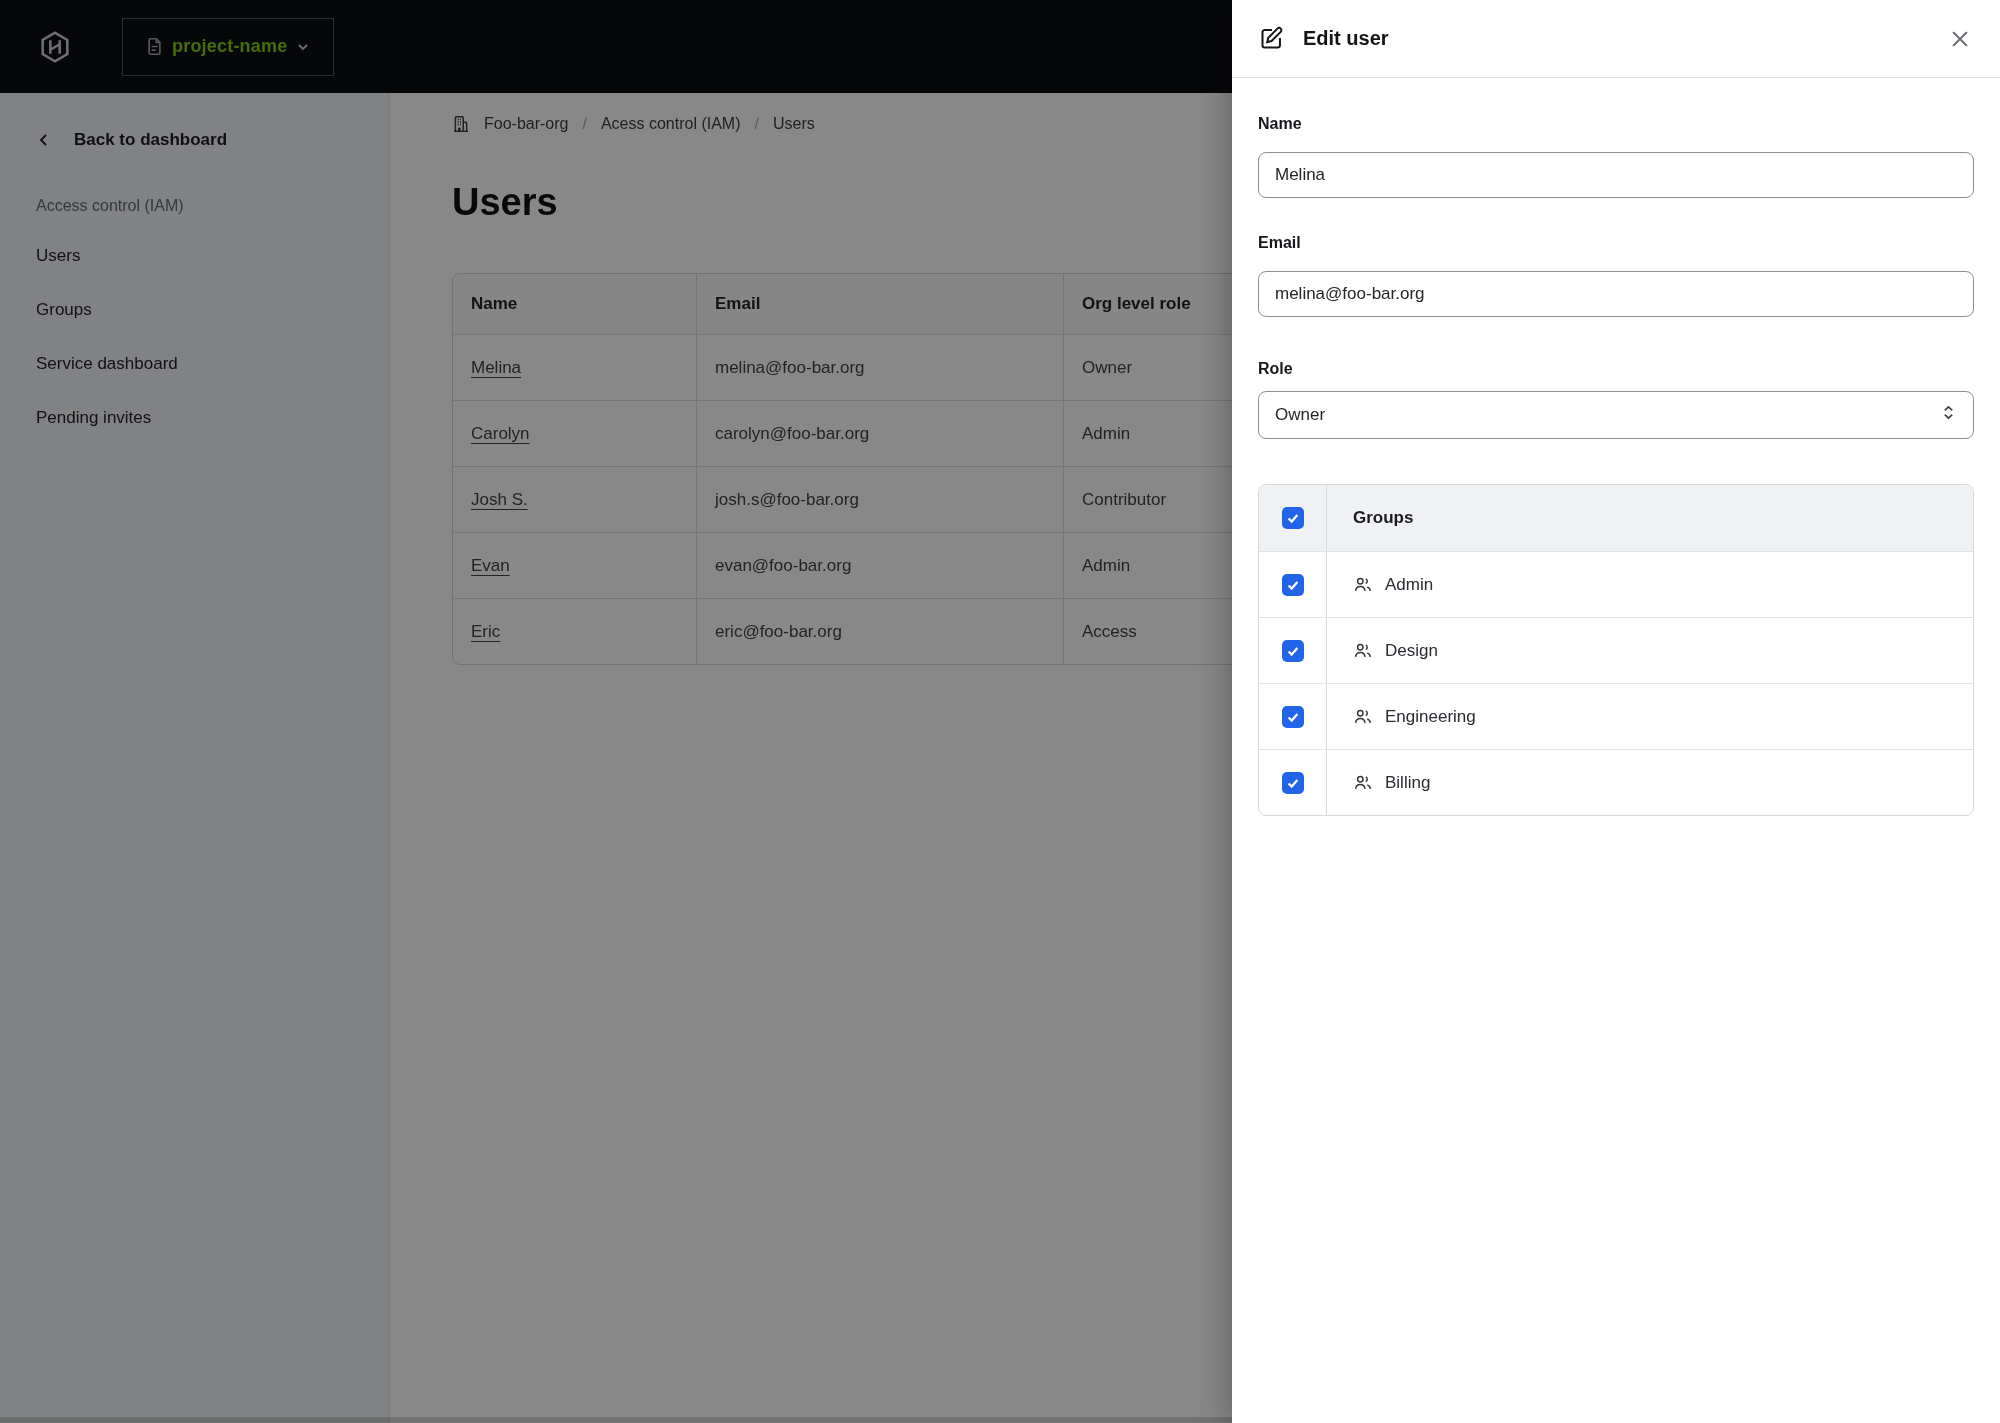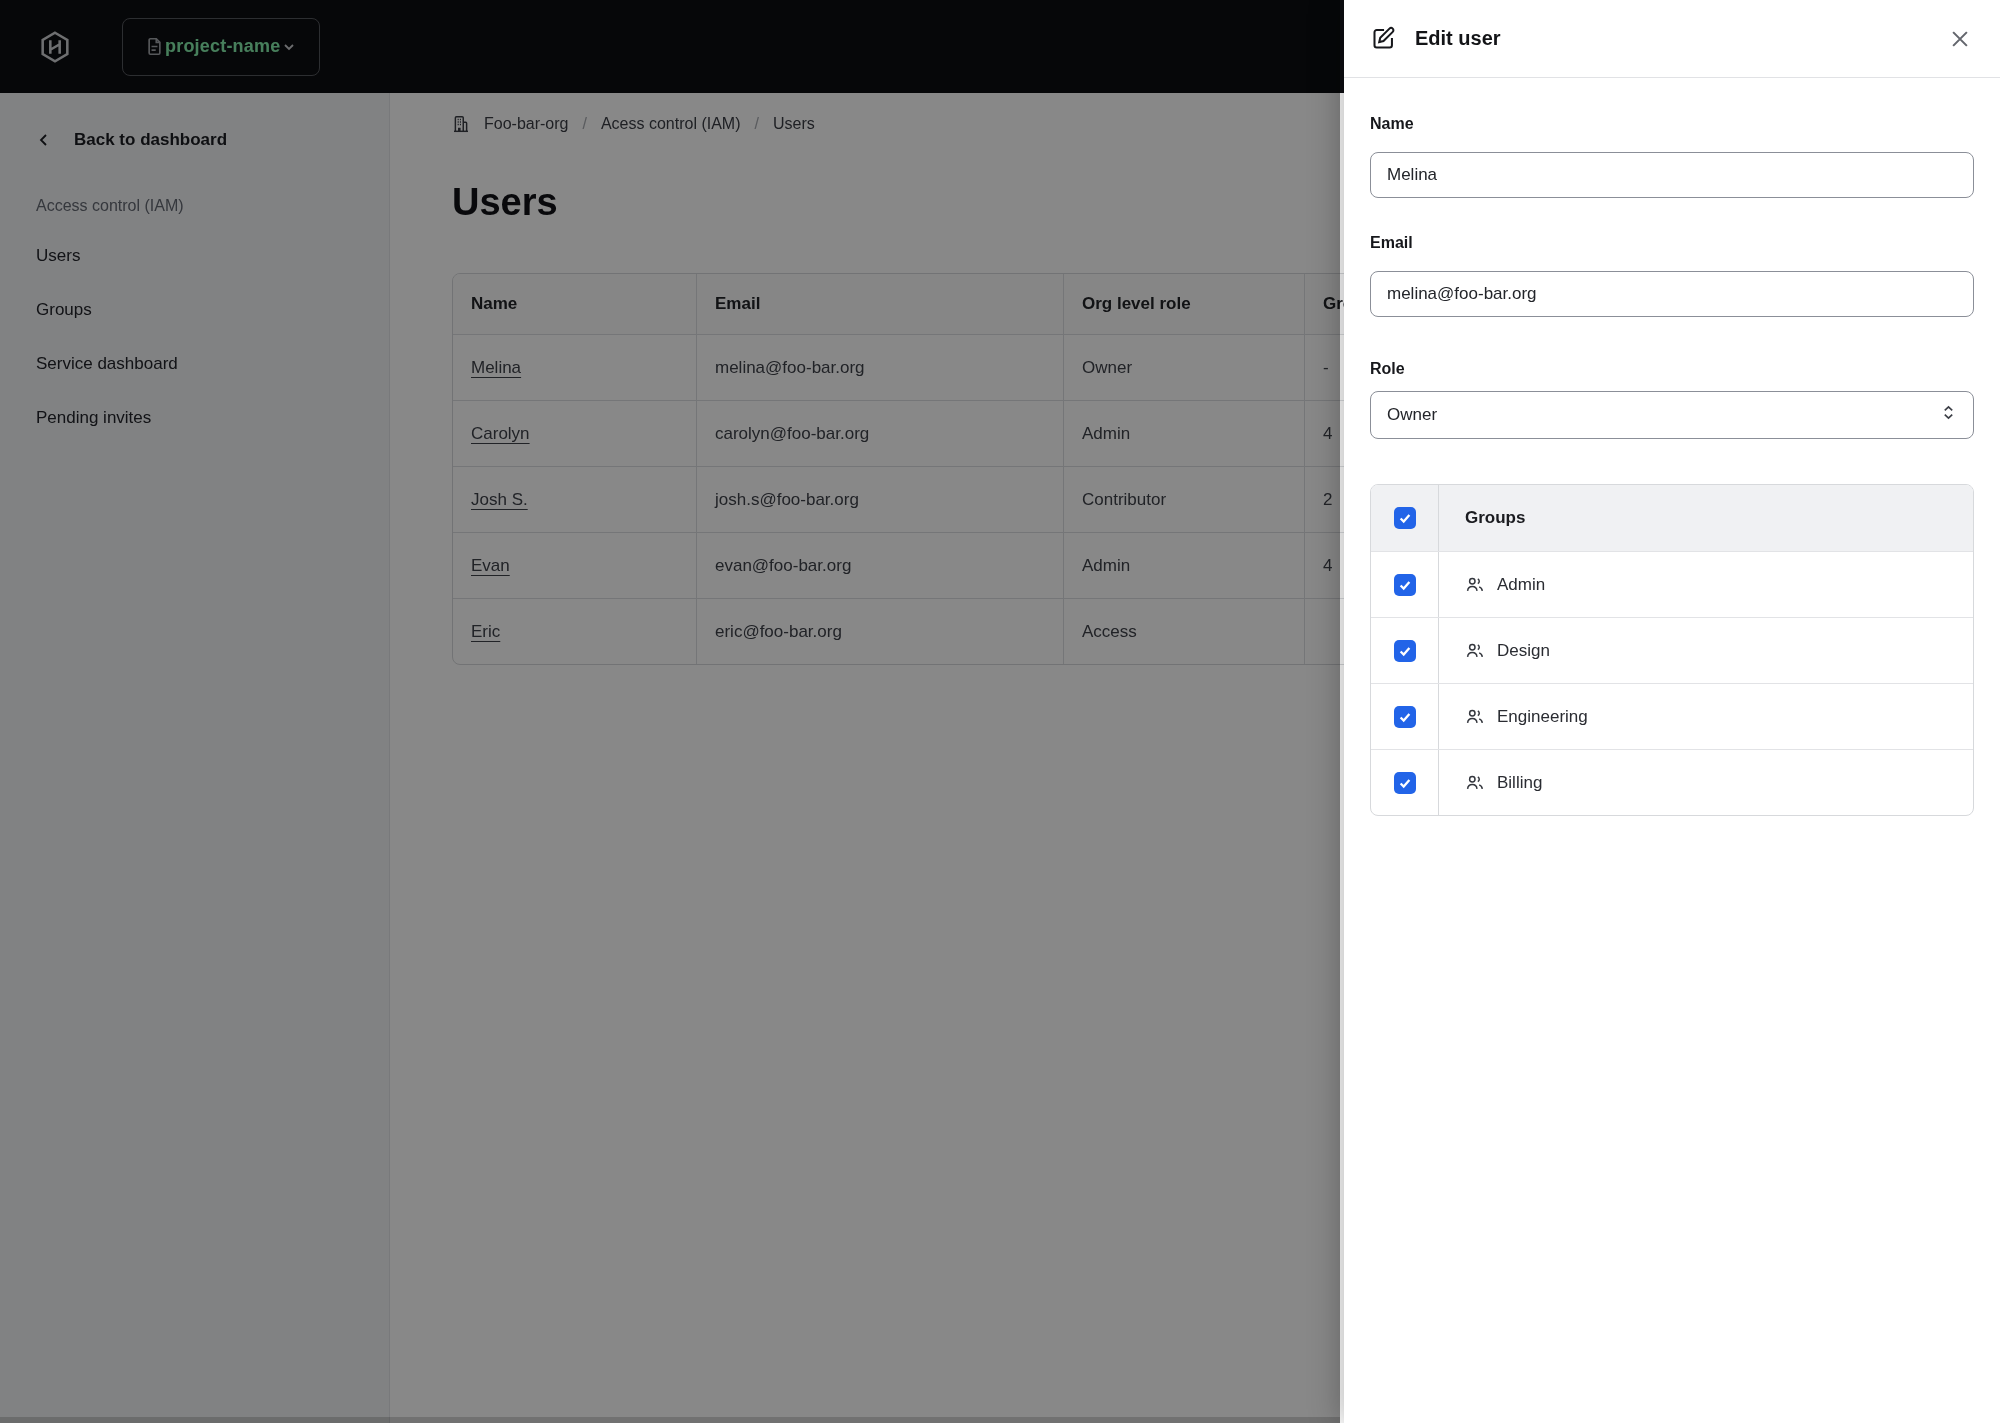--- a/index.html
+++ b/index.html
@@ -10,8 +10,8 @@
   .topbar{position:absolute;left:0;top:0;width:100%;height:93px;background:#0d0e12;
           display:flex;align-items:center;z-index:10;}
   .logo{margin-left:38px;width:34px;height:34px;display:flex;align-items:center;justify-content:center;}
-  .proj-btn{margin-left:50px;height:56px;display:flex;align-items:center;gap:1px;
-            border:1px solid #53565c;border-radius:8px;padding:0 22px;color:#86efac;
+  .proj-btn{margin-left:50px;height:56px;display:flex;align-items:center;gap:8px;
+            border:1px solid #53565c;border-radius:0;padding:0 22px;color:#84cc16;
             font-size:18px;font-weight:600;letter-spacing:.2px;}
   .proj-btn svg{display:block;}
 

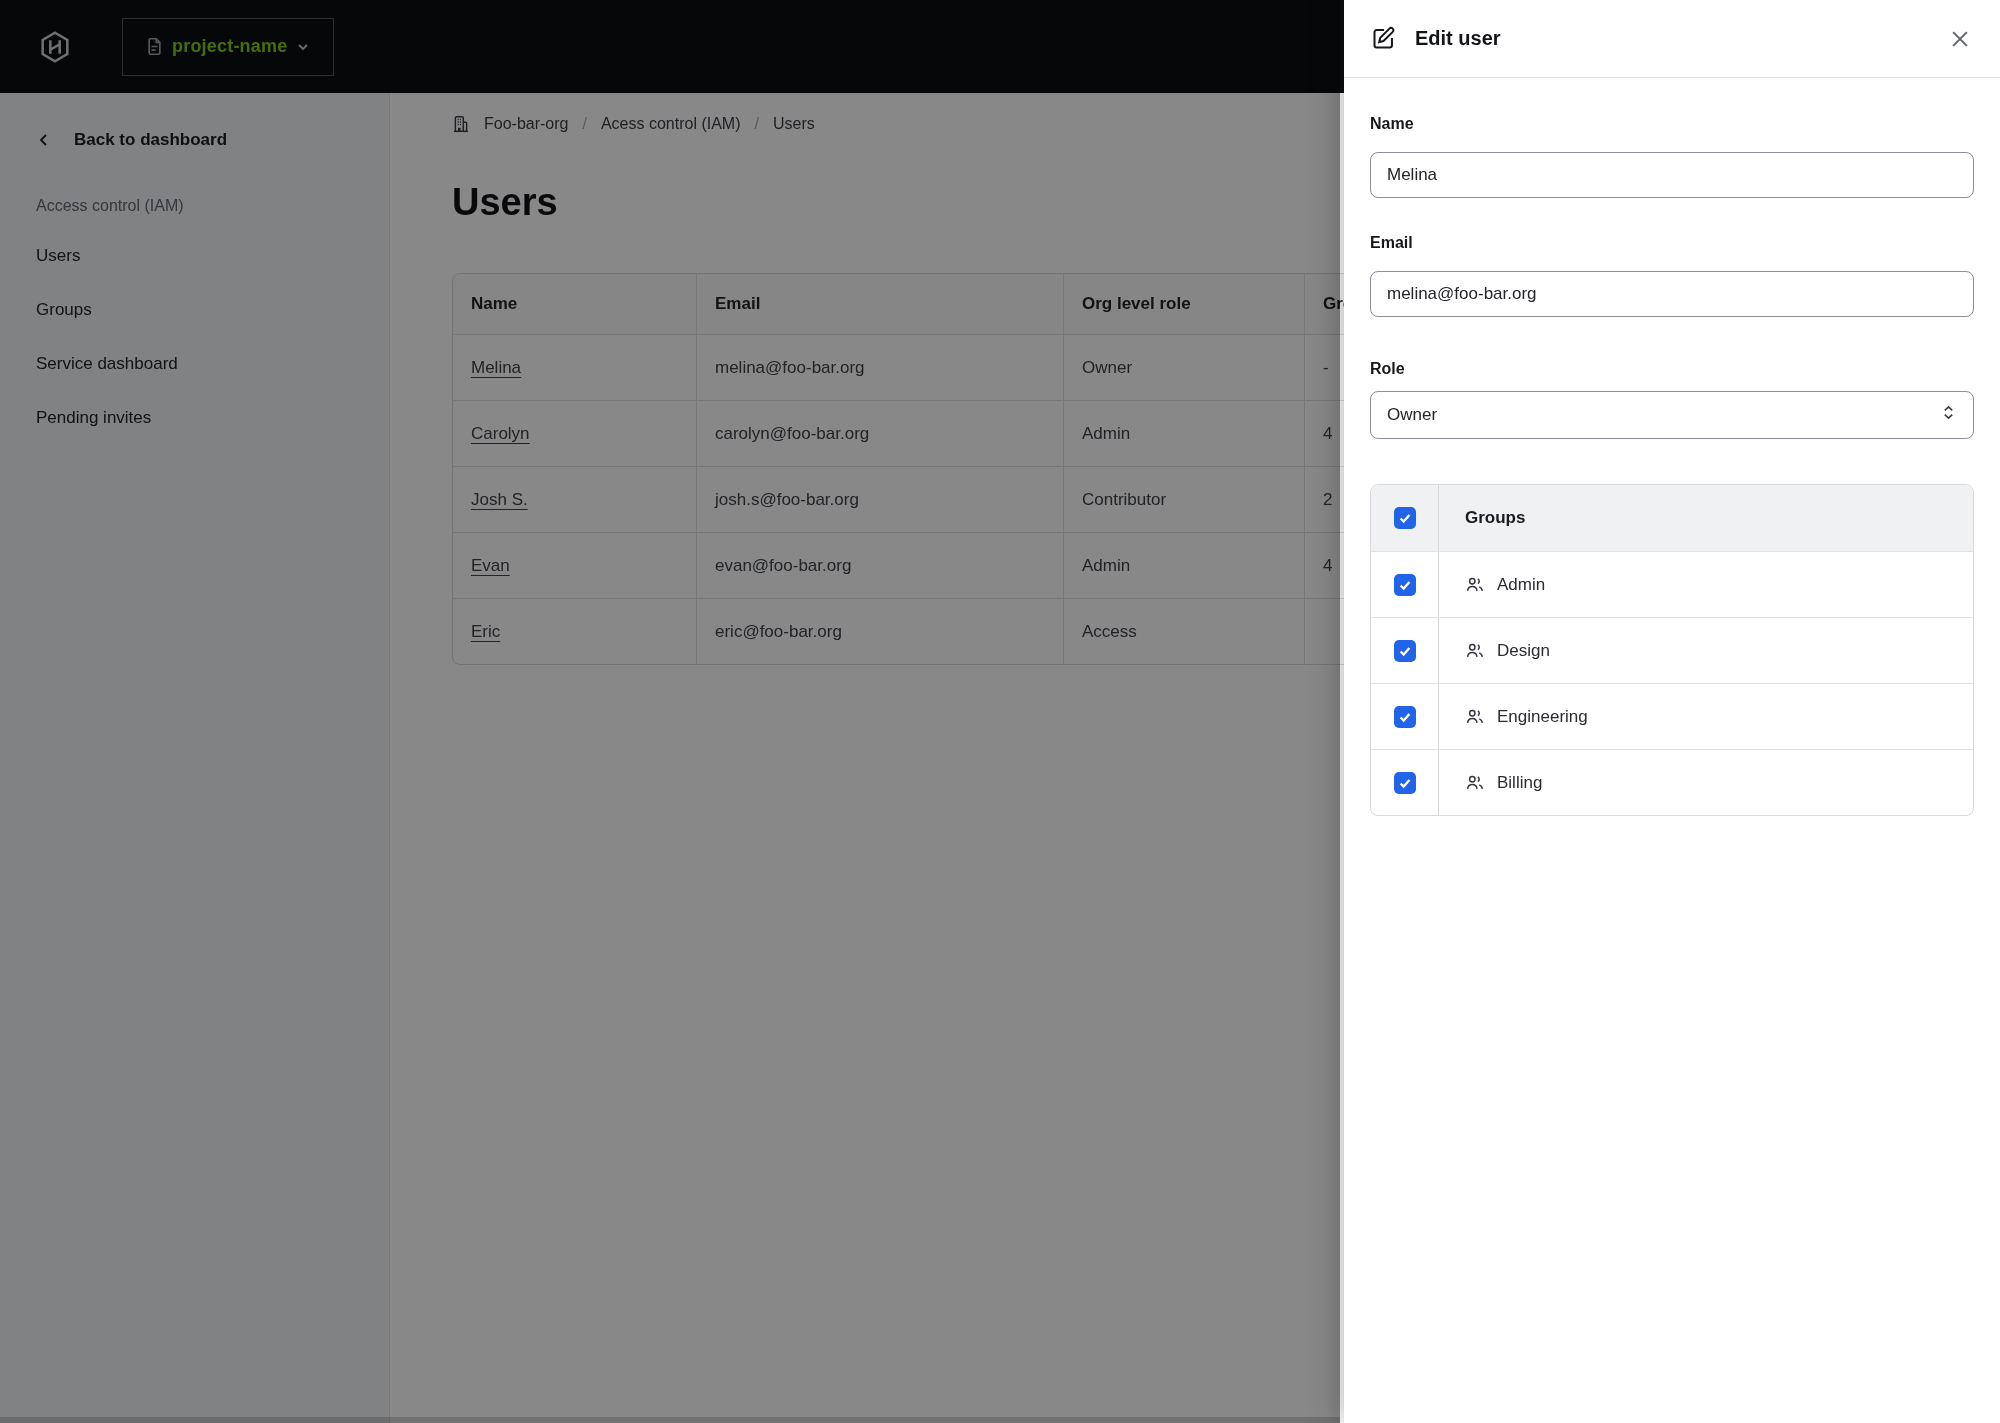--- a/index.html
+++ b/index.html
@@ -48,7 +48,7 @@
   .bottom-strip{position:absolute;left:0;bottom:0;width:1340px;height:6px;background:rgba(0,0,0,0.17);z-index:51;}
 
   
-  .drawer{position:absolute;right:0;top:0;bottom:0;width:656px;background:#ffffff;z-index:100;
+  .drawer{position:absolute;right:0;top:0;bottom:0;width:768px;background:#ffffff;z-index:100;
           box-shadow:-6px 0 28px rgba(0,0,0,0.25);box-sizing:border-box;}
   .drawer-header{height:78px;border-bottom:1px solid #e1e2e5;display:flex;align-items:center;
                  padding:0 26px;box-sizing:border-box;}

